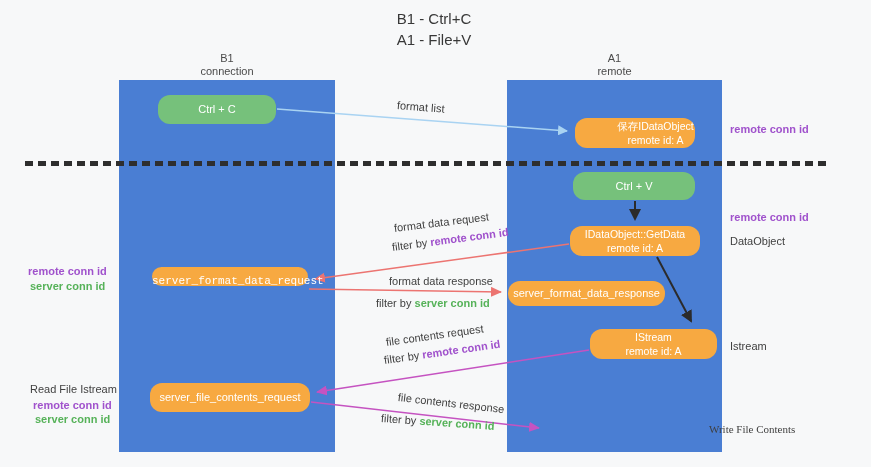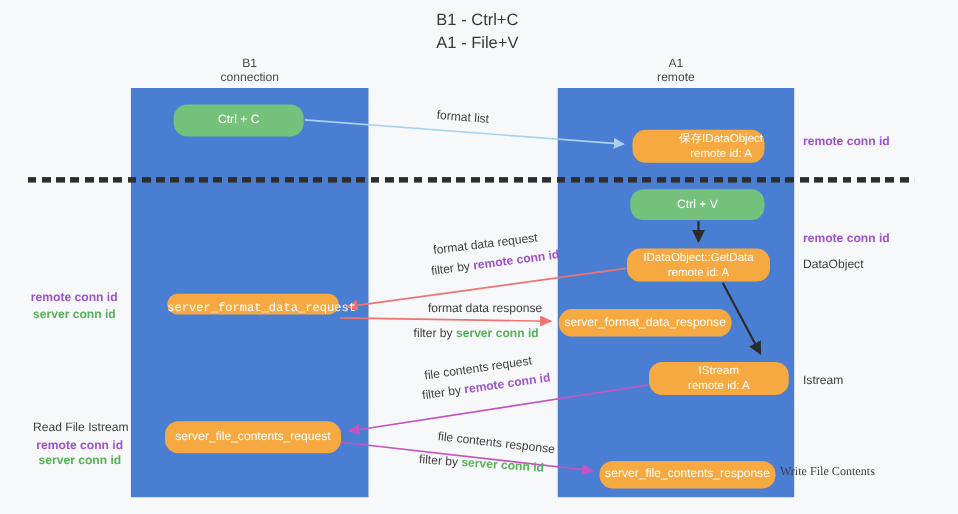--- a/index.html
+++ b/index.html
@@ -120,9 +120,6 @@
     <span>server_file_contents_request</span>
   </div>
 
-  <div class="abs node orange" style="left:545px;top:419px;width:160px;height:25px;line-height:25px;">
-    <span>server_file_contents_response</span>
-  </div>
 
   <div class="abs edge-label" style="left:397px;top:99px;transform:rotate(4.5deg);">format list</div>
 

